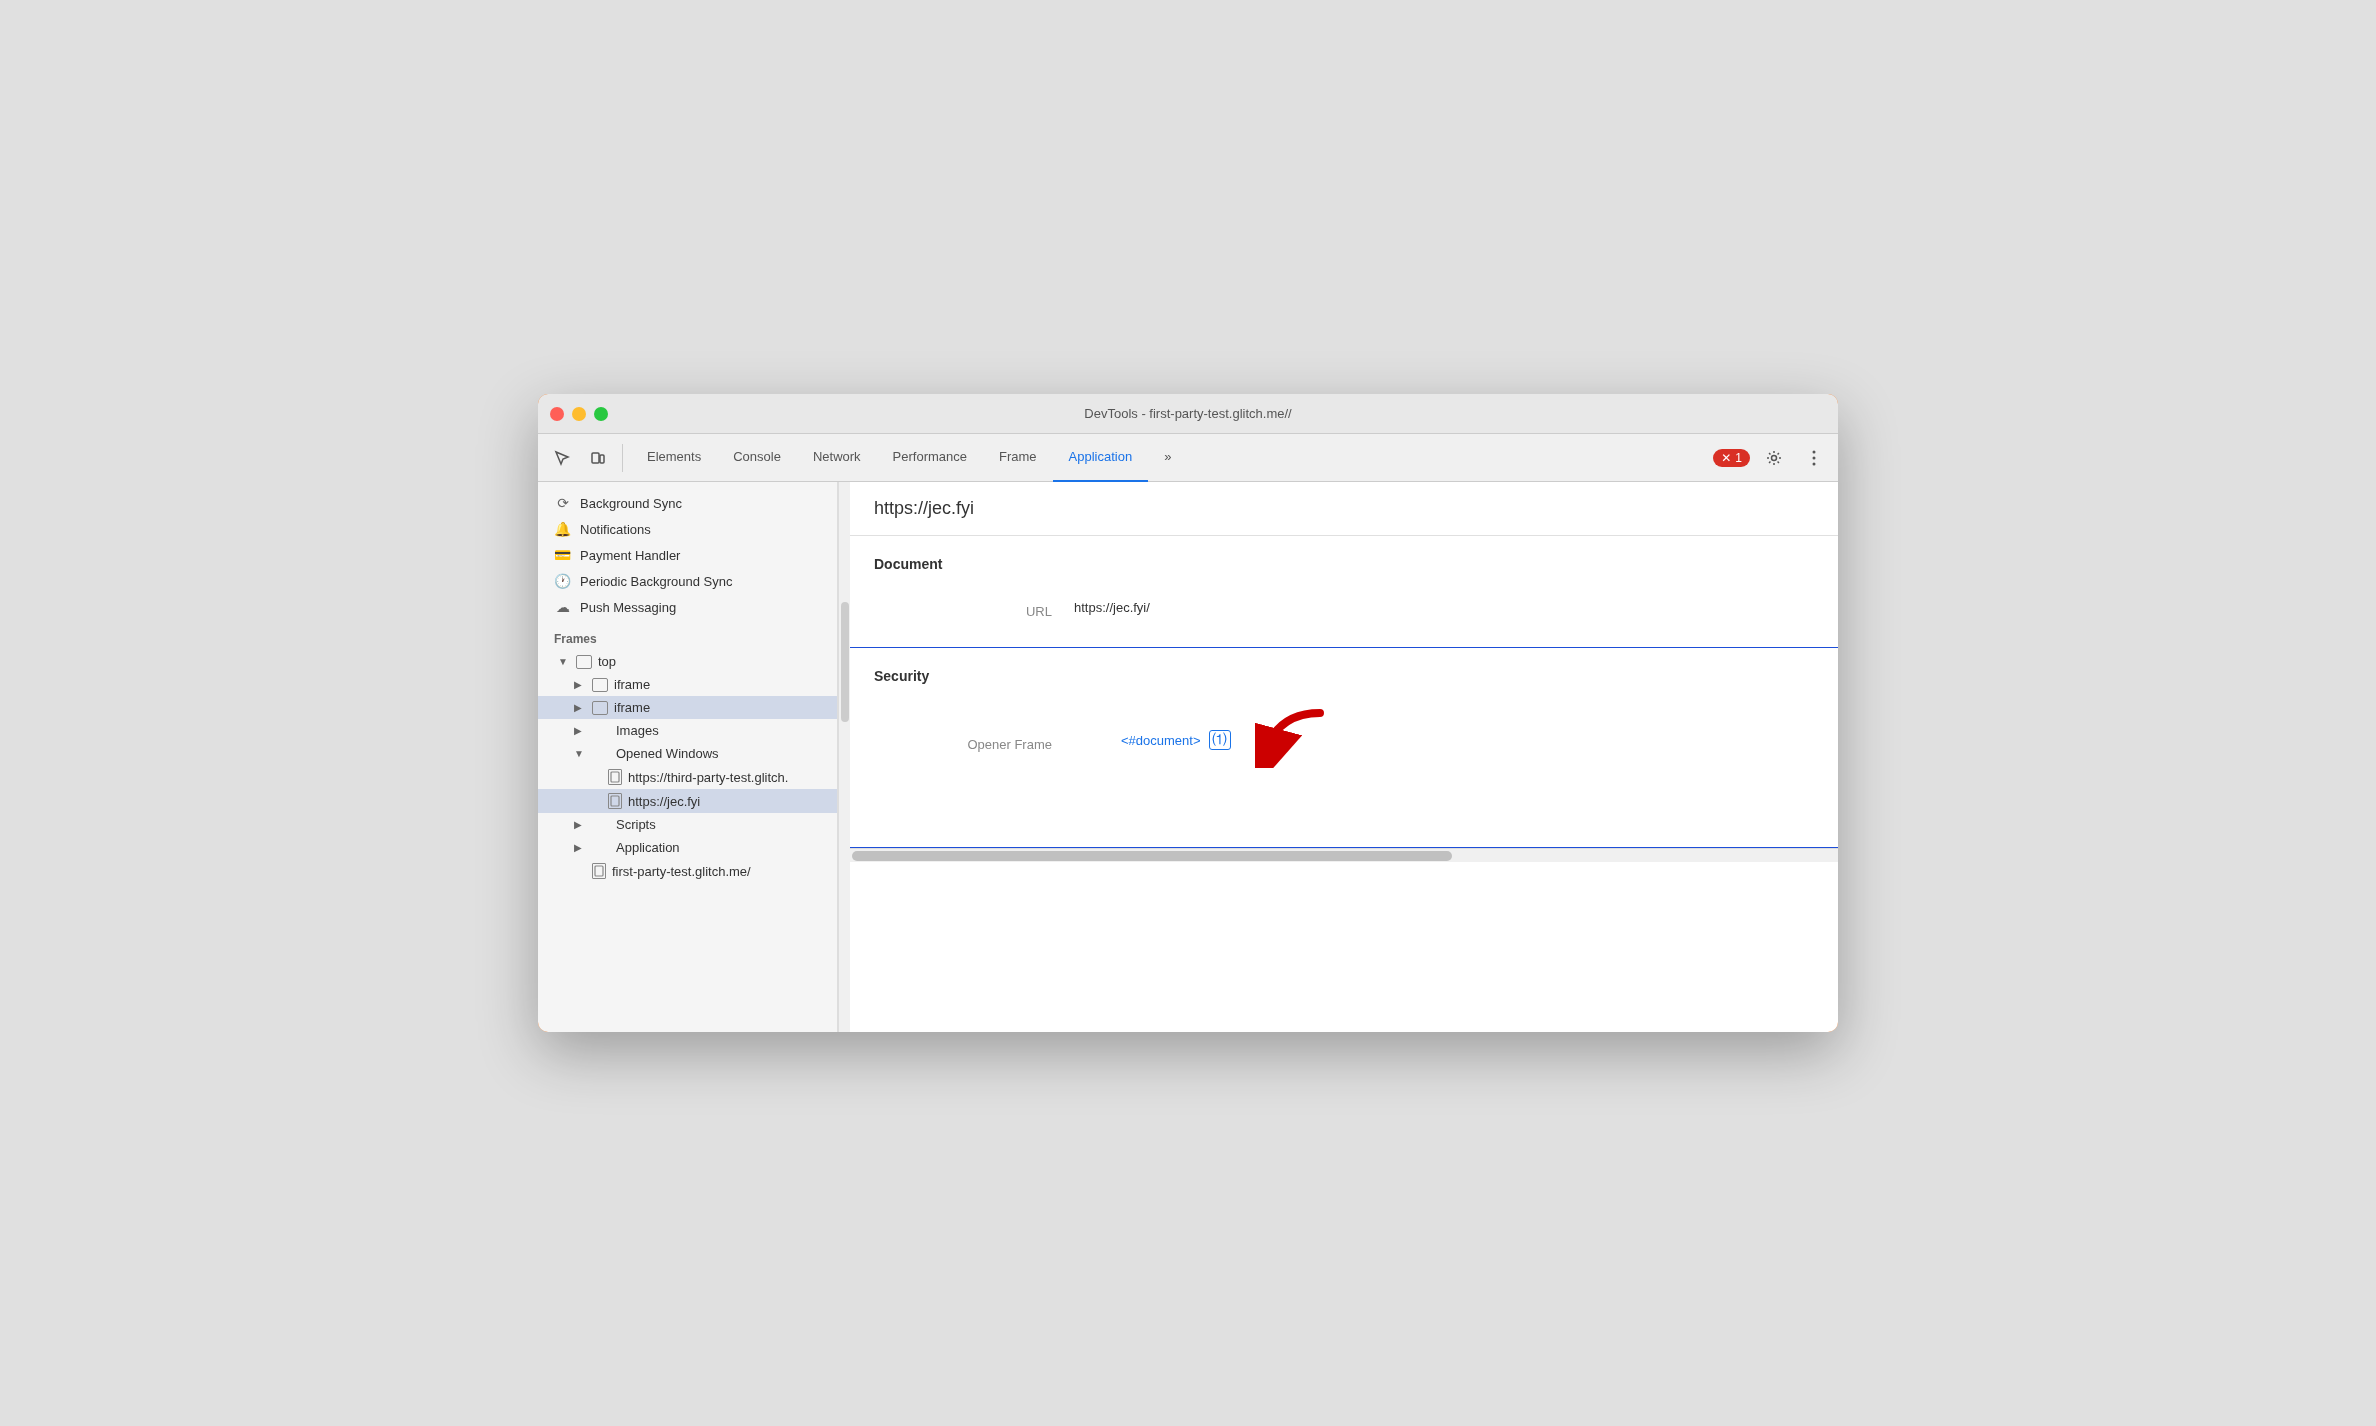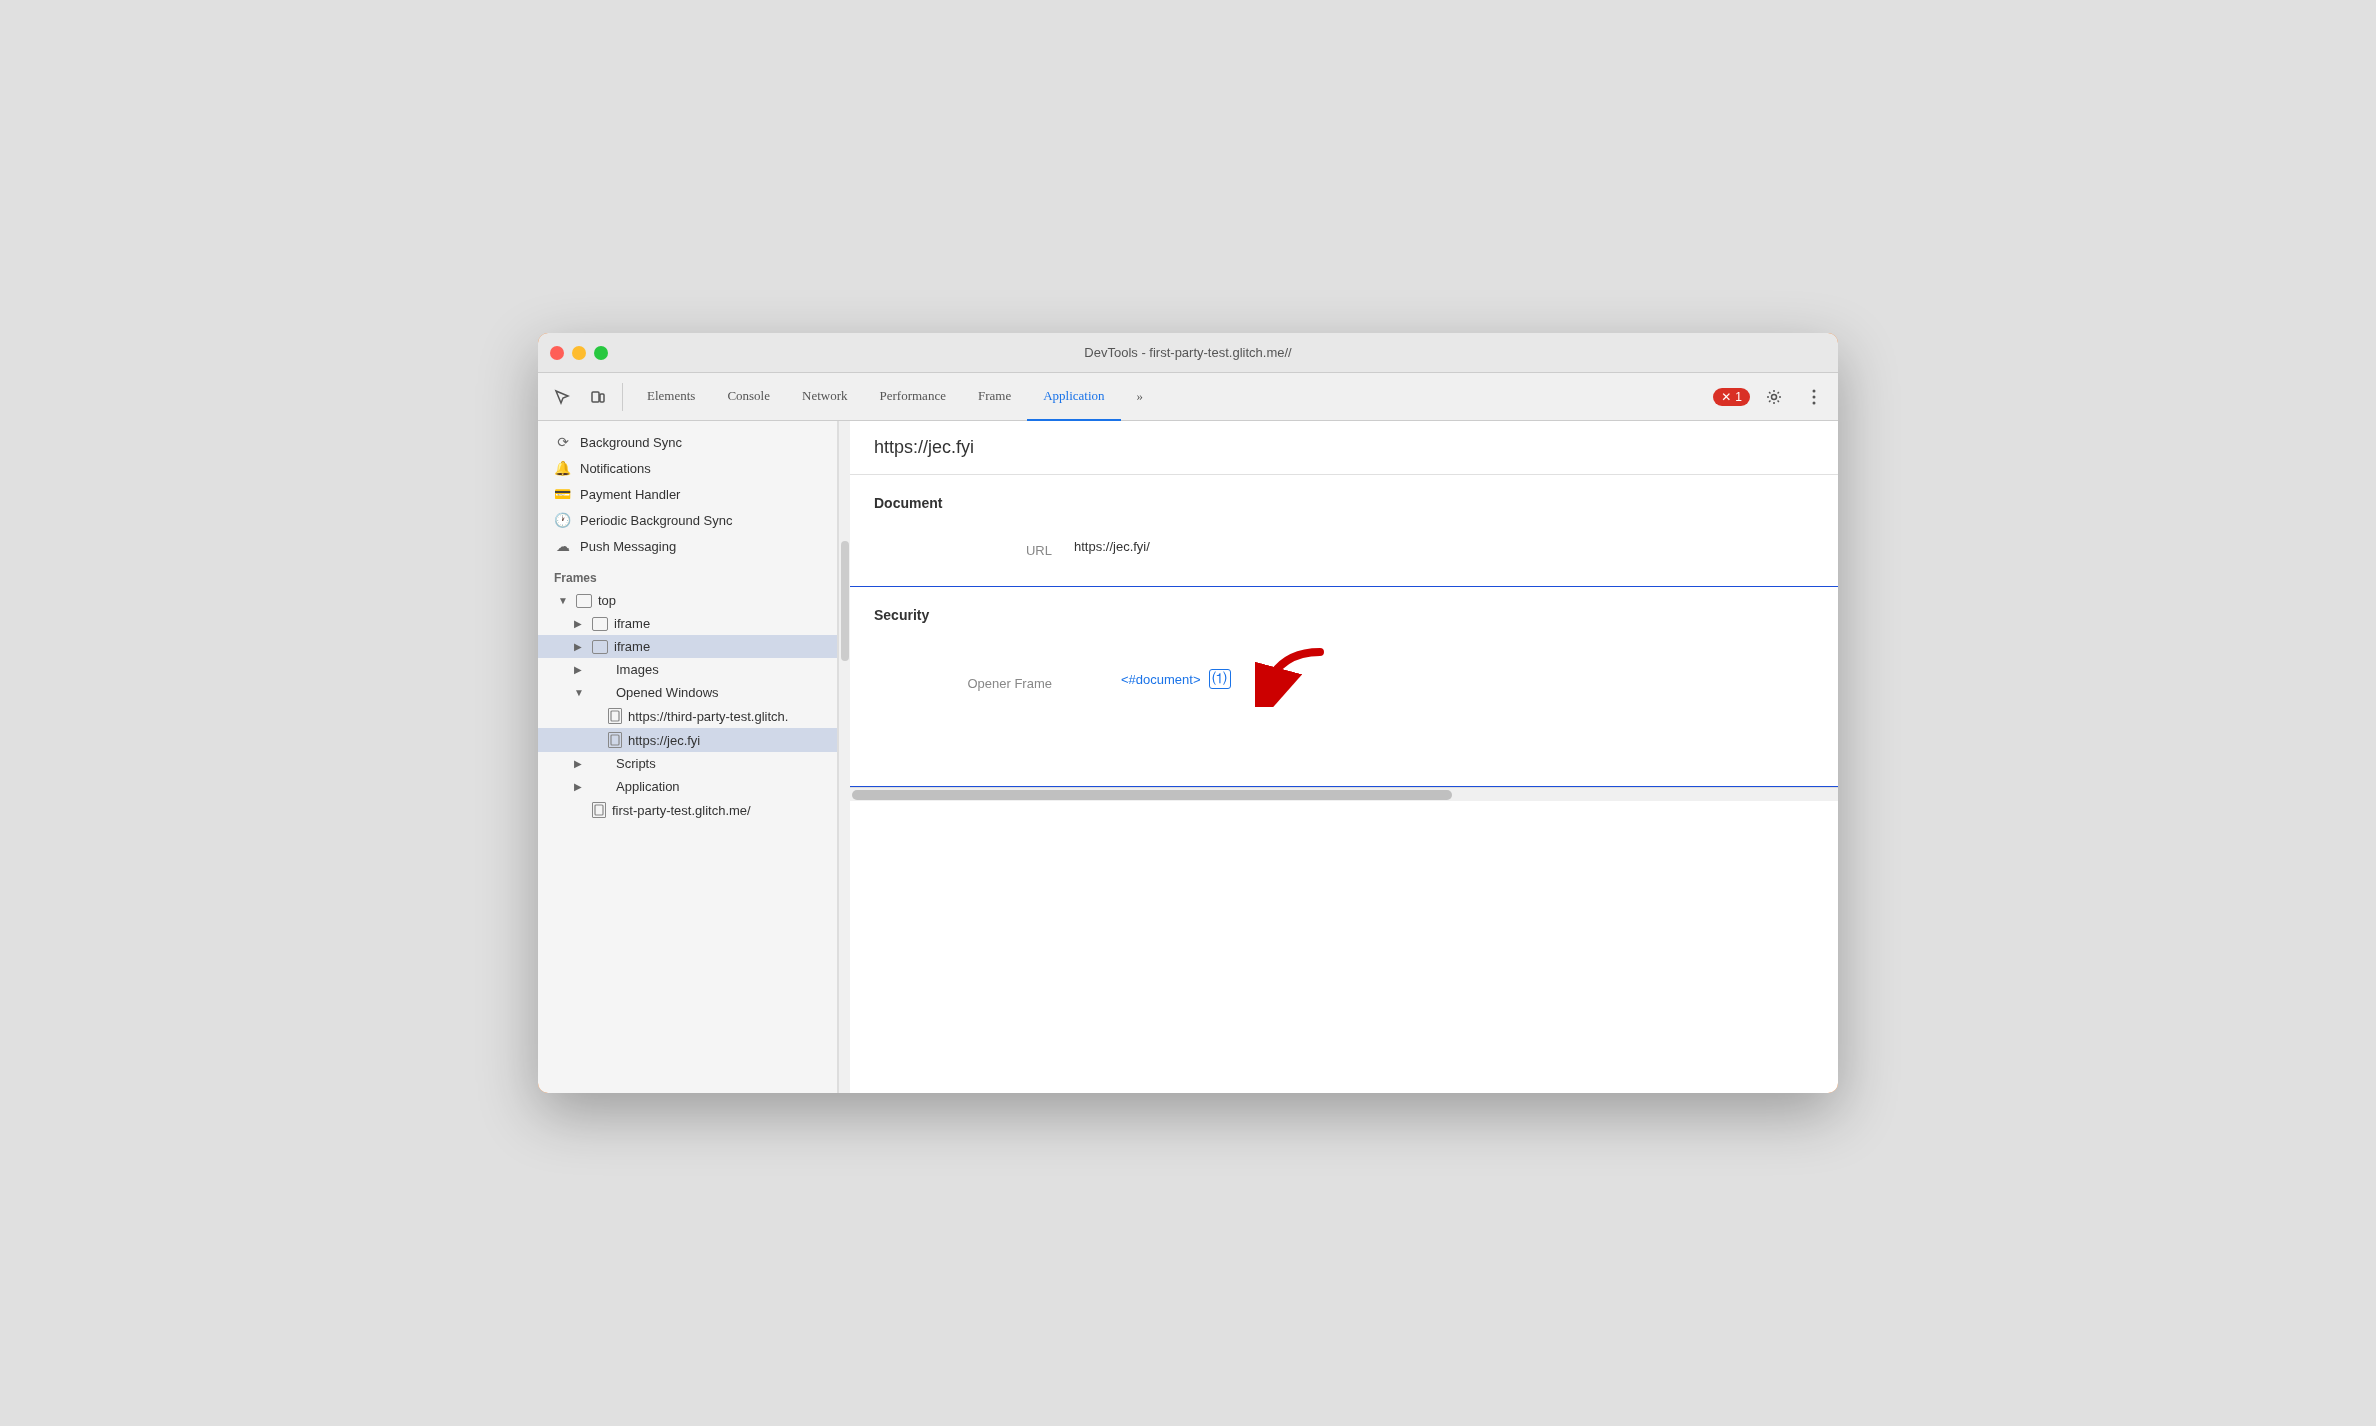--- a/index.html
+++ b/index.html
@@ -13,7 +13,7 @@
     }
     .window {
       width: 1300px;
-      height: 760px;
+      height: 638px;
       background: #f97316;
       border-radius: 10px;
       box-shadow: 0 20px 60px rgba(0,0,0,0.3);

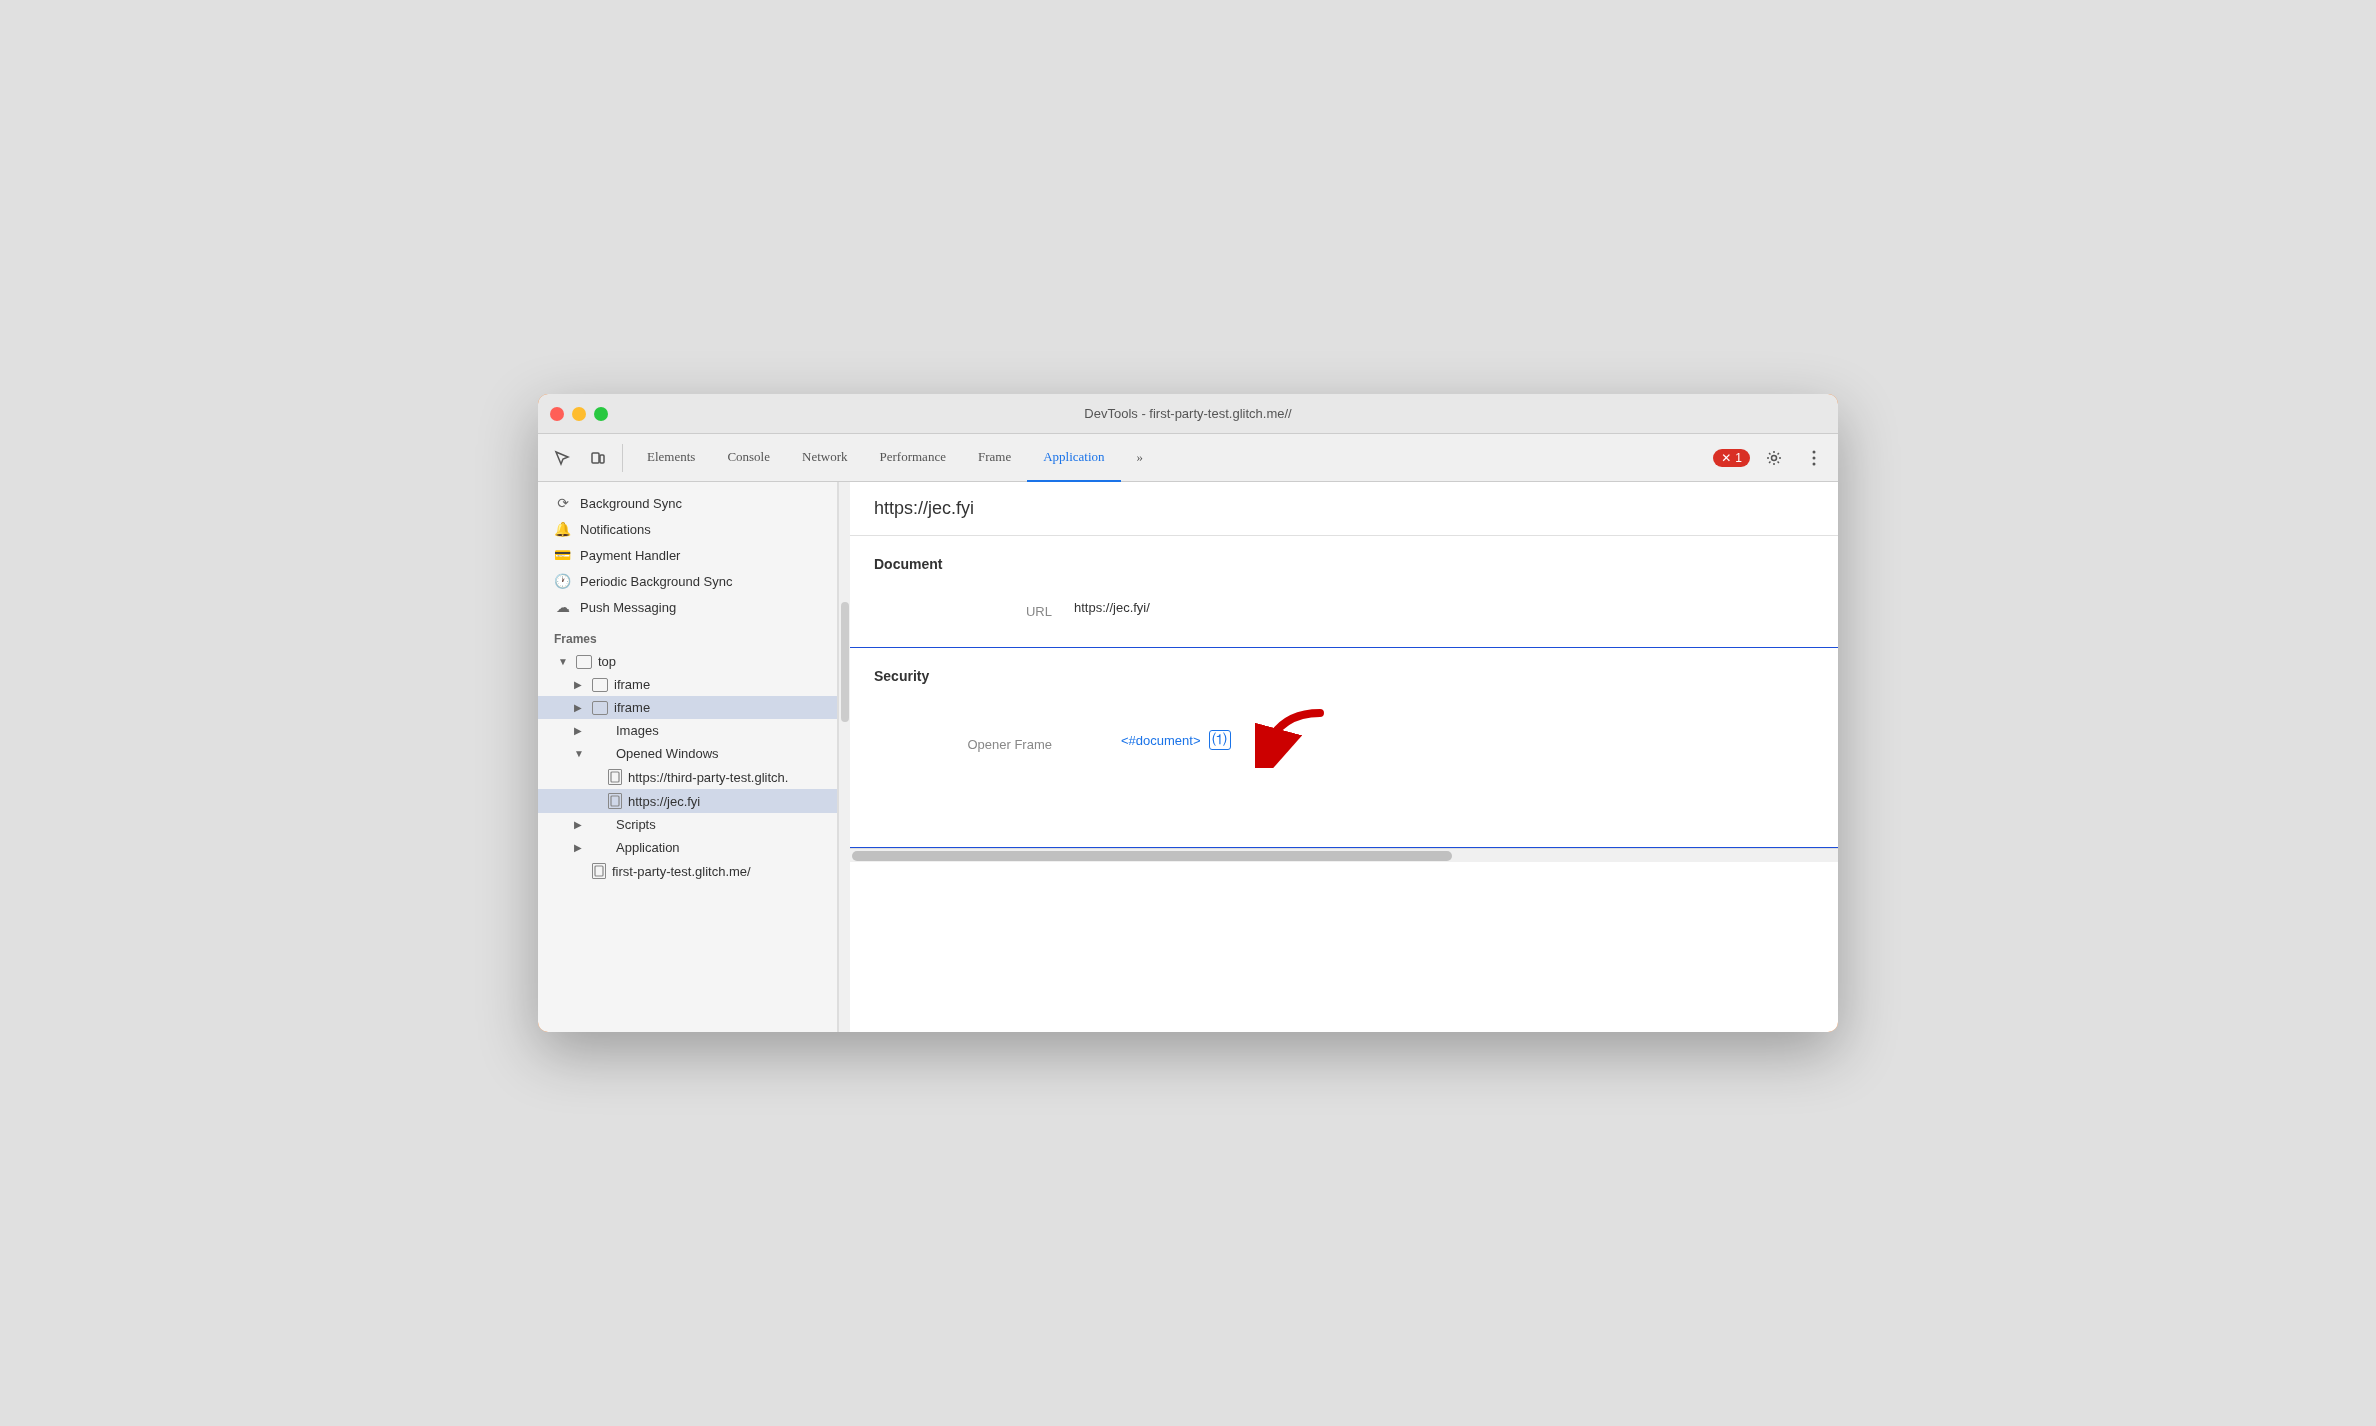--- a/index.html
+++ b/index.html
@@ -84,7 +84,6 @@
       align-items: center;
       flex: 1;
       gap: 0;
-      font-family: Liberation Serif, serif;
     }
     .tab {
       padding: 0 16px;

